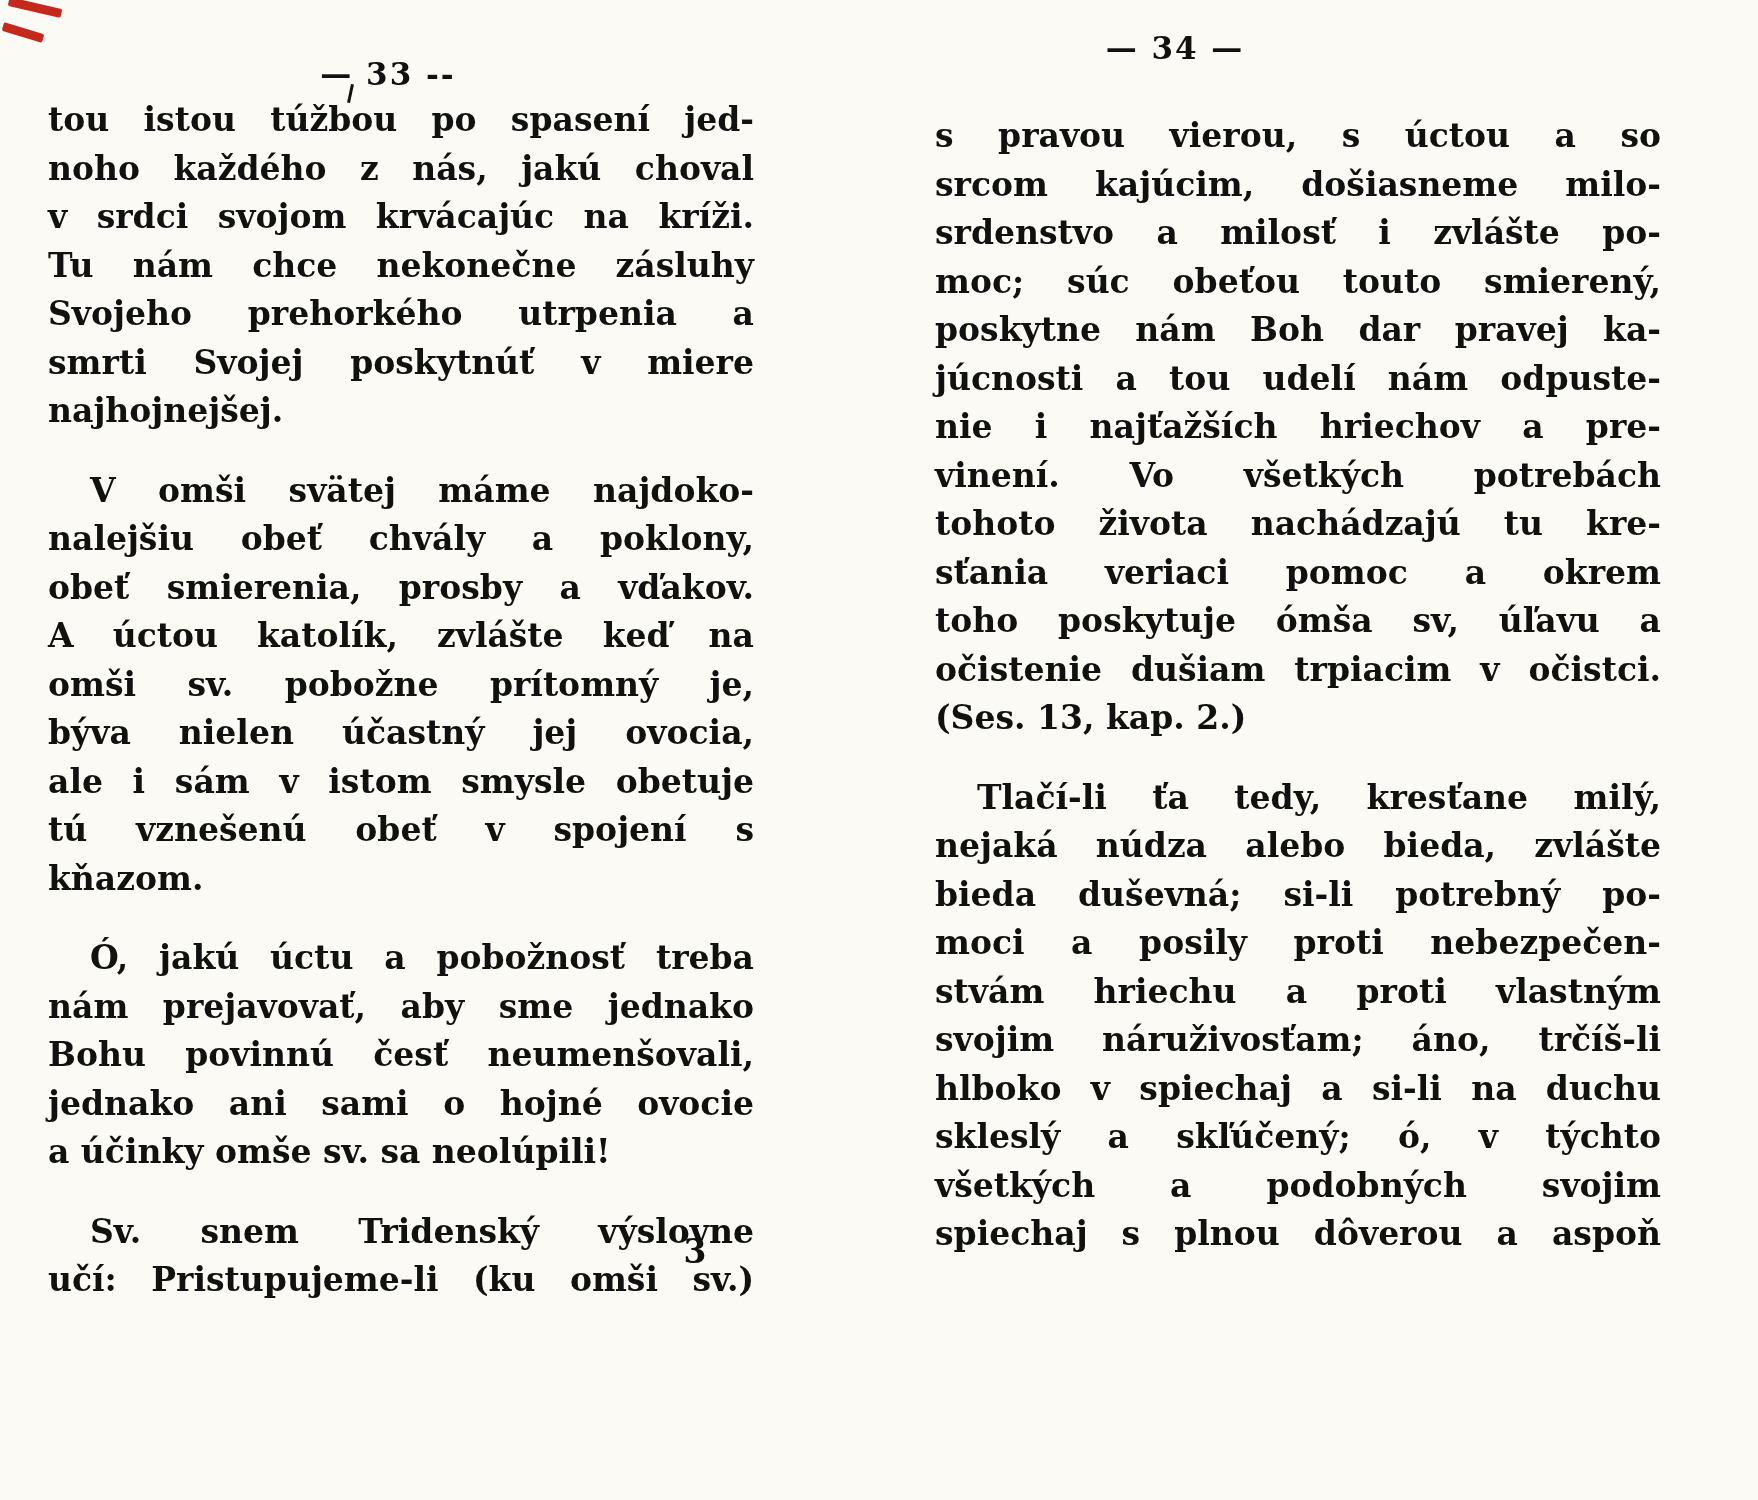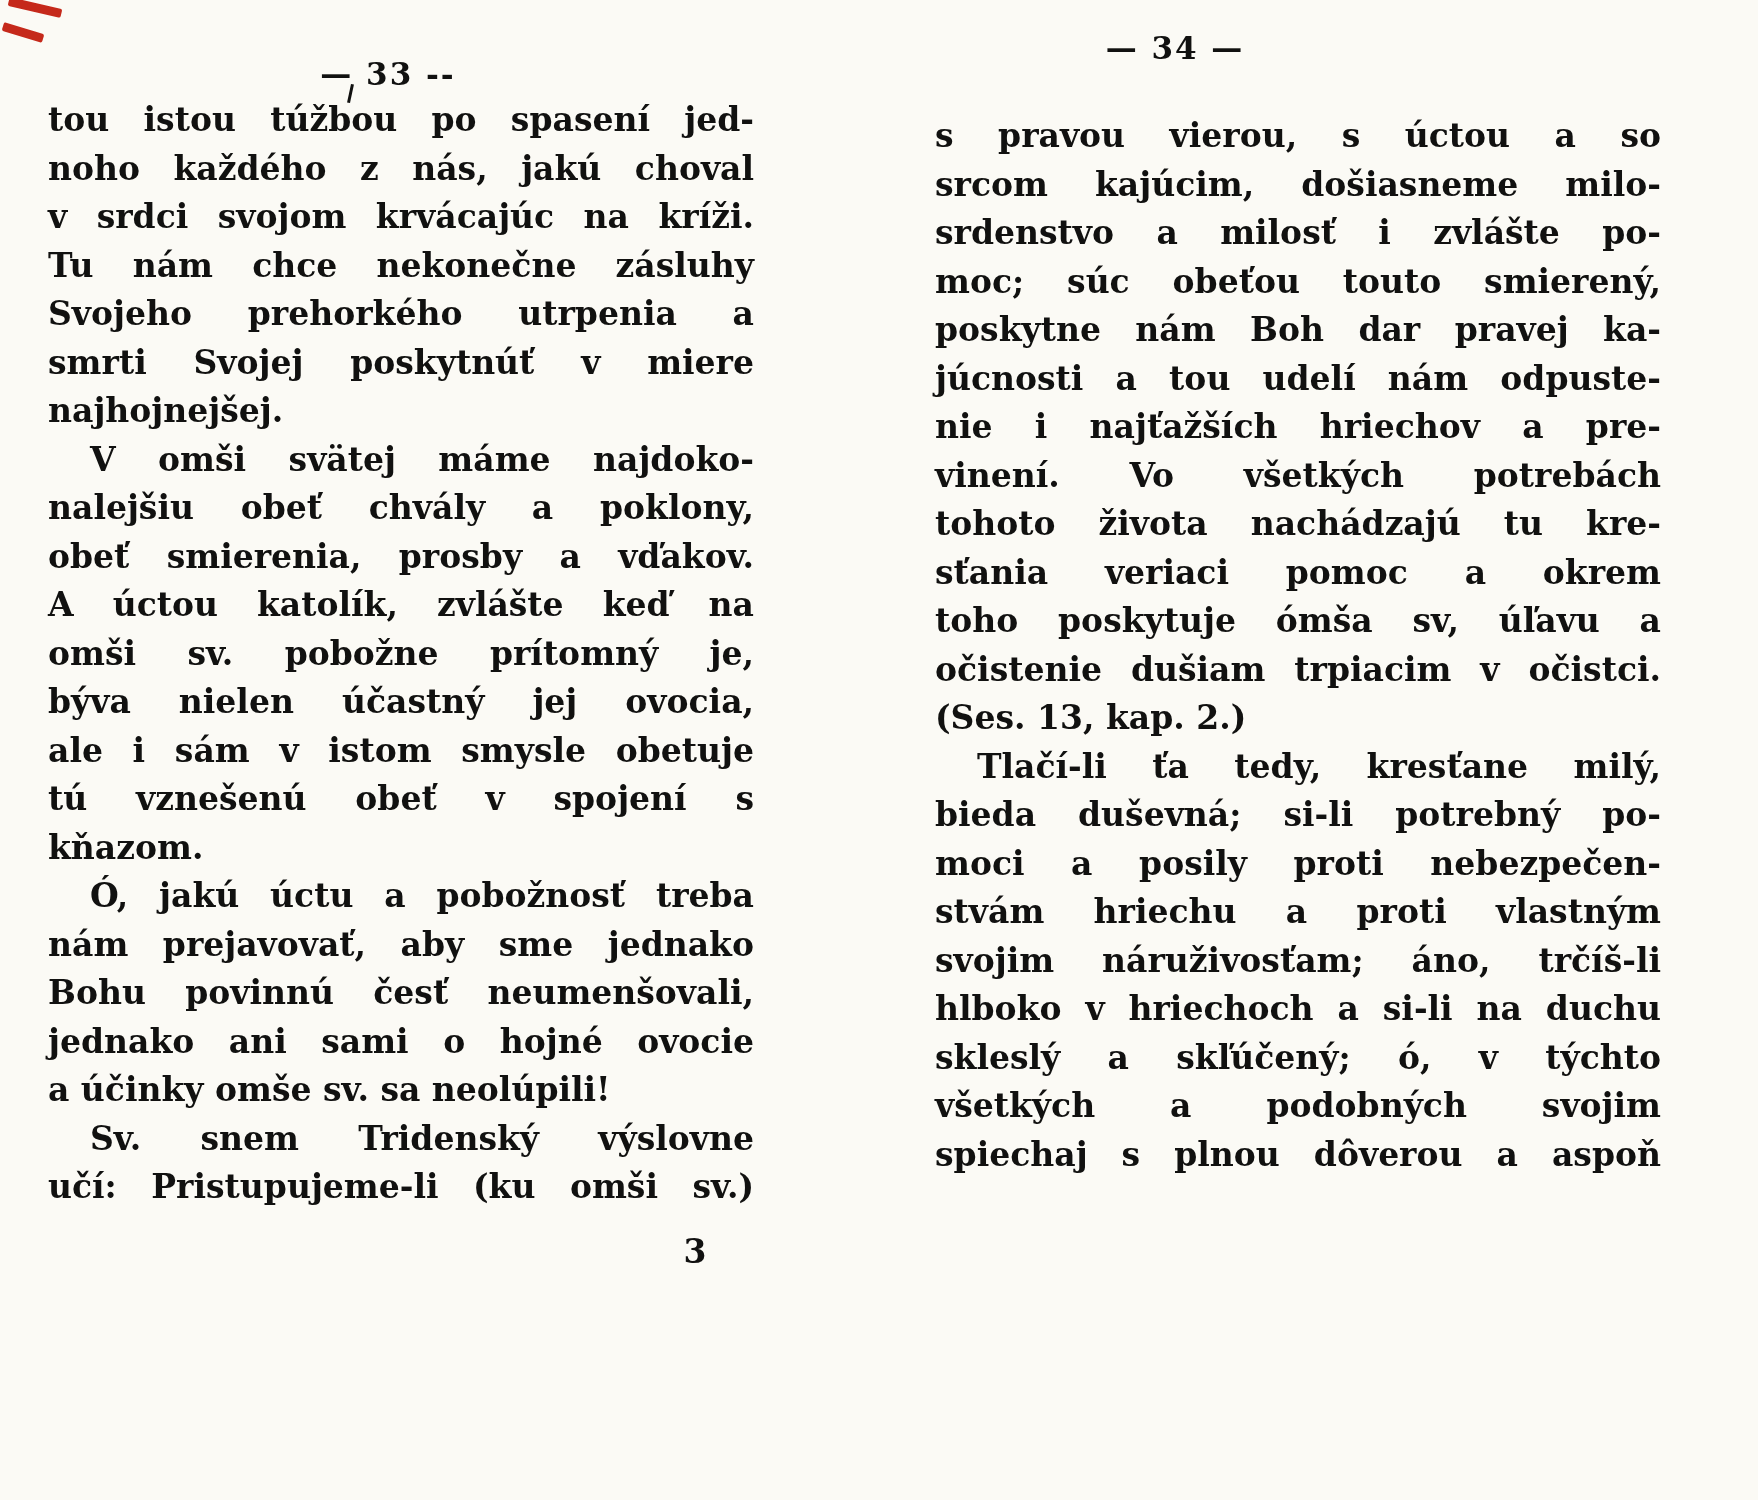--- a/index.html
+++ b/index.html
@@ -38,7 +38,7 @@
     text-align-last:justify;
   }
   .line.last{text-align-last:left;}
-  .line.first{text-indent:42px;}
+  .line.first{text-indent:42px;margin-top:31px;}
   .signature{
     position:absolute;
     top:1232px;left:640px;width:110px;

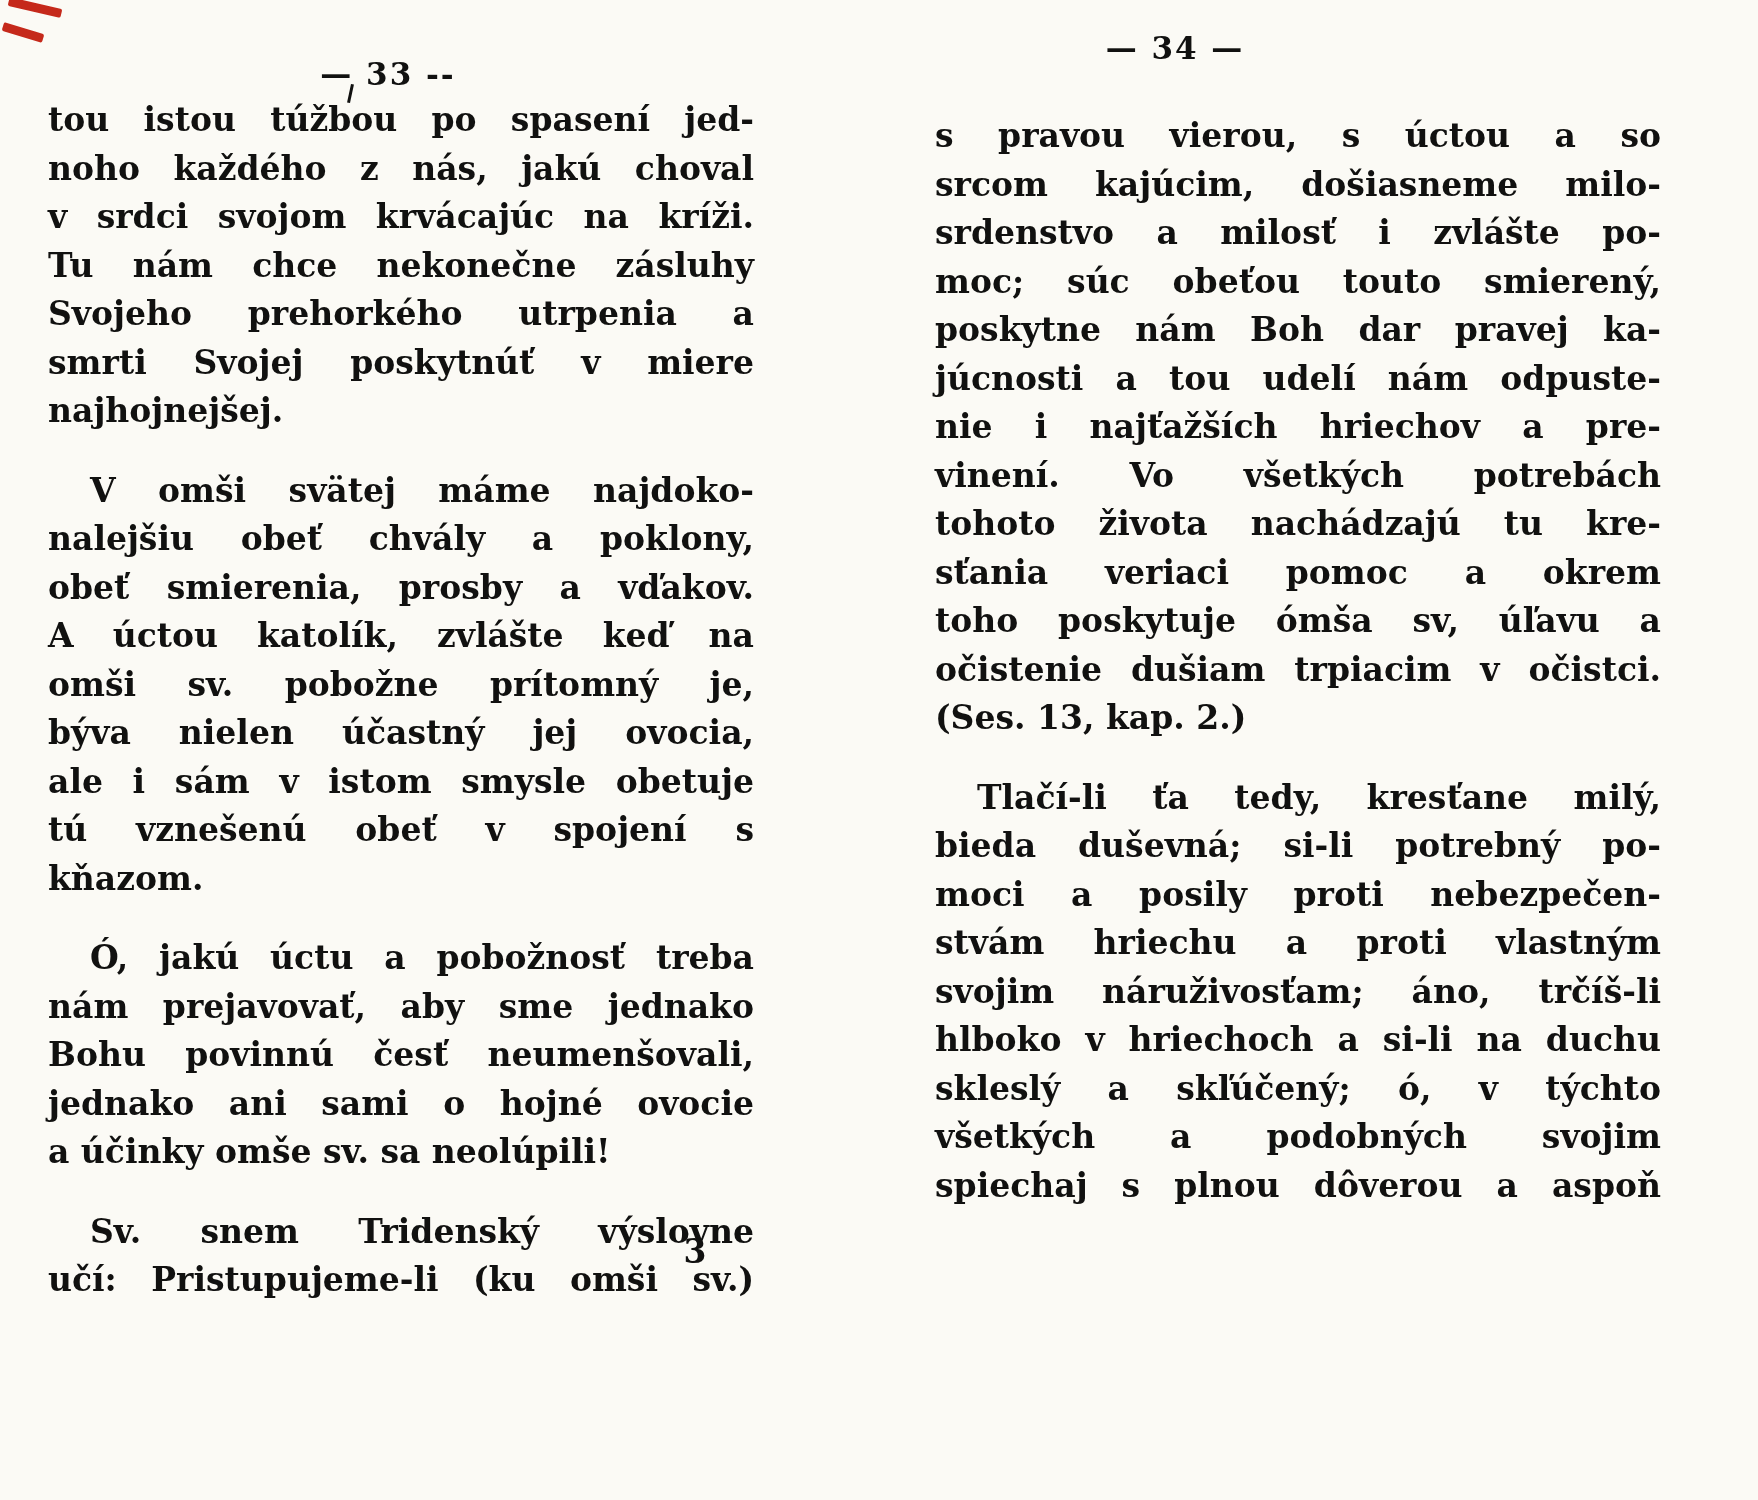--- a/index.html
+++ b/index.html
@@ -113,6 +113,7 @@
     <div class="line cont">očistenie dušiam trpiacim v očistci.</div>
     <div class="line last">(Ses. 13, kap. 2.)</div>
     <div class="line first">Tlačí-li ťa tedy, kresťane milý,</div>
+    <div class="line cont">nejaká núdza alebo bieda, zvlášte</div>
     <div class="line cont">bieda duševná; si-li potrebný po-</div>
     <div class="line cont">moci a posily proti nebezpečen-</div>
     <div class="line cont">stvám hriechu a proti vlastným</div>

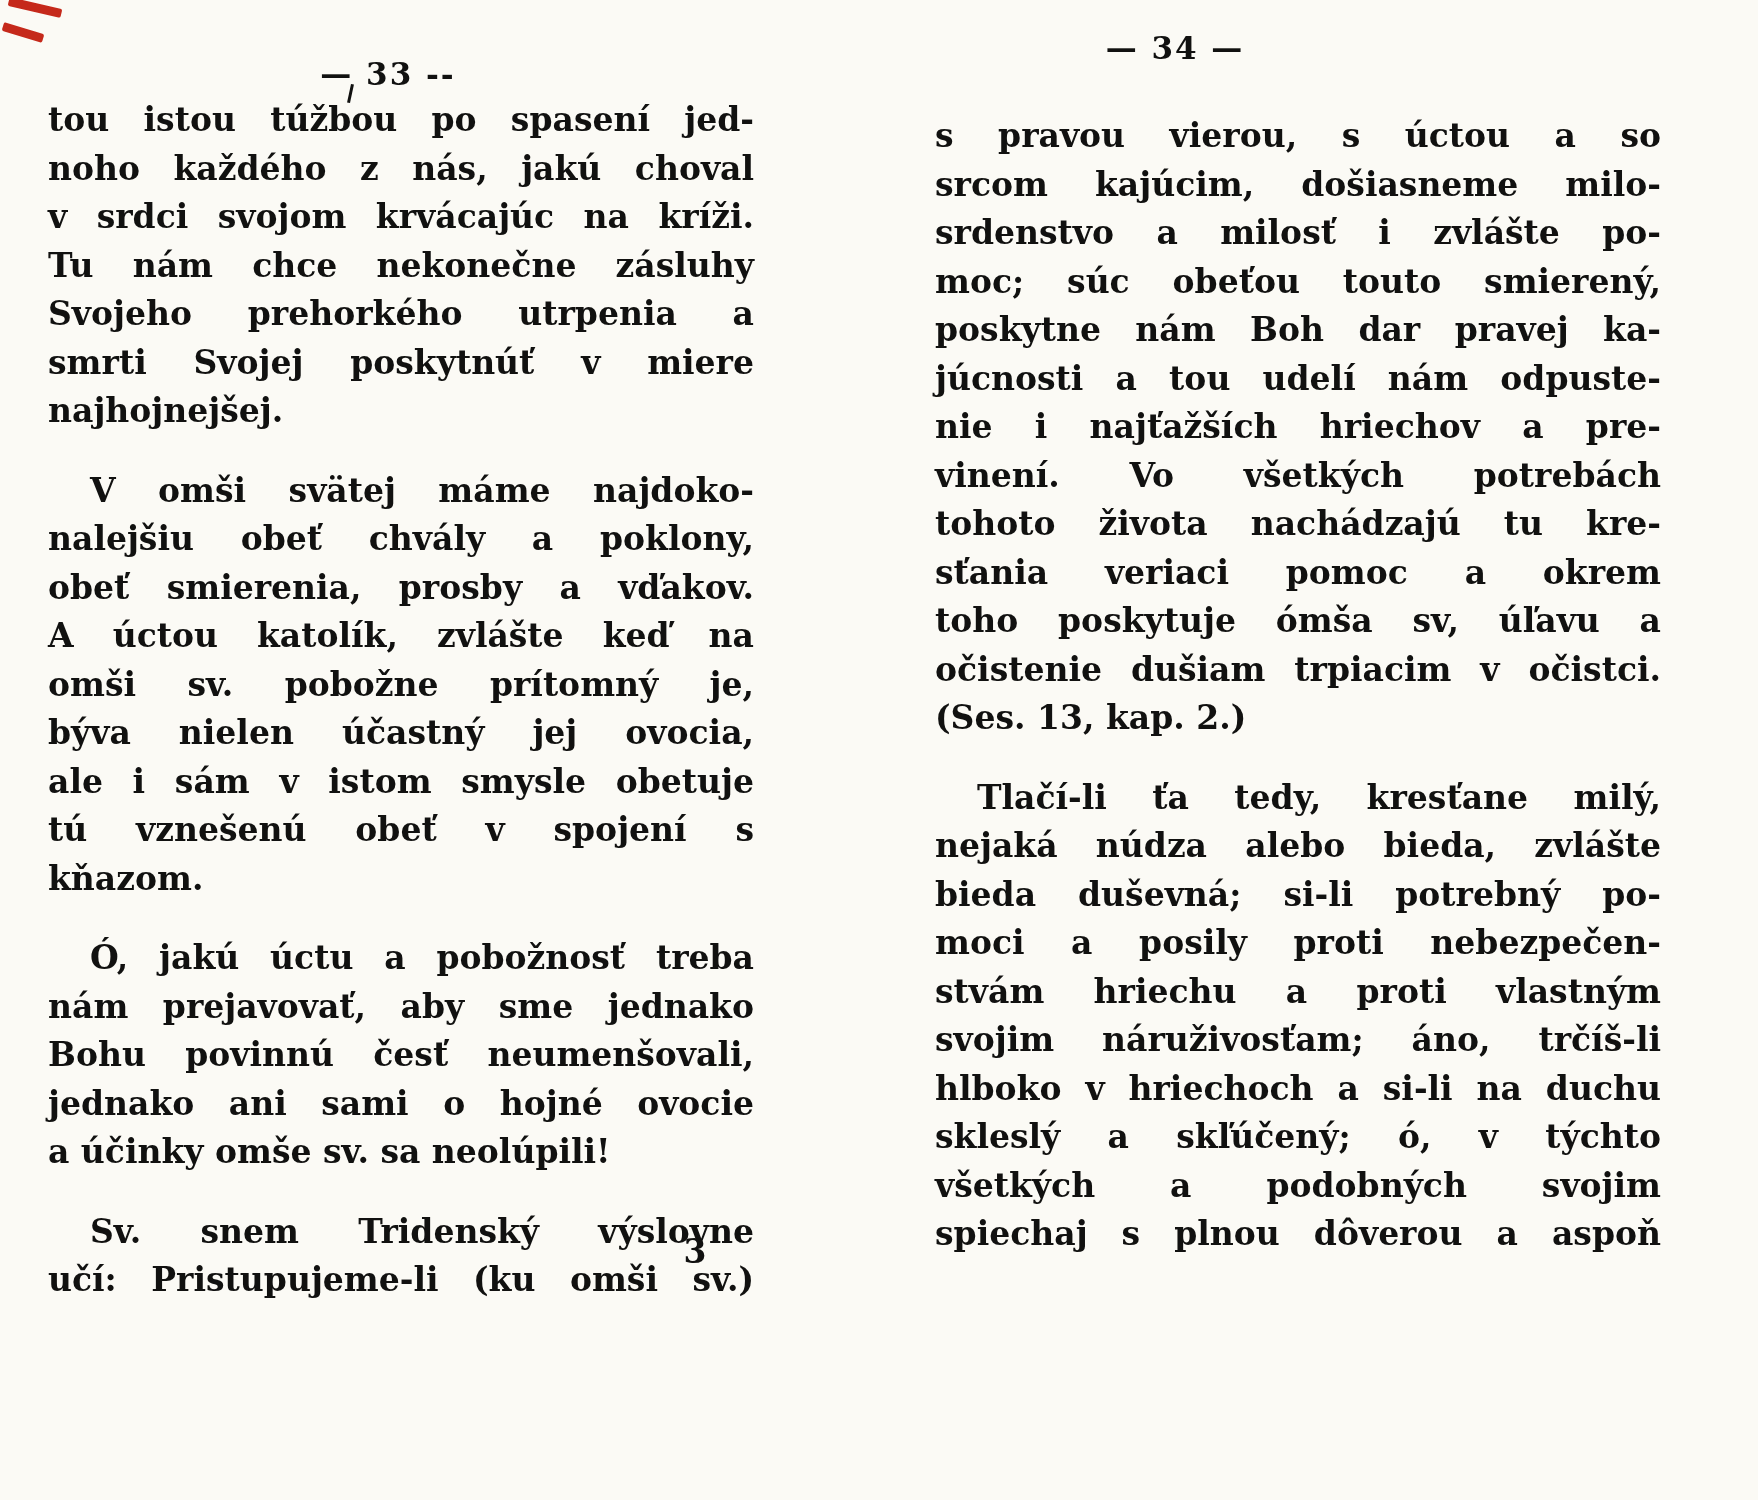--- a/index.html
+++ b/index.html
@@ -118,7 +118,7 @@
     <div class="line cont">moci a posily proti nebezpečen-</div>
     <div class="line cont">stvám hriechu a proti vlastným</div>
     <div class="line cont">svojim náruživosťam; áno, trčíš-li</div>
-    <div class="line cont">hlboko v hriechoch a si-li na duchu</div>
+    <div class="line cont">hlboko v spiechaj a si-li na duchu</div>
     <div class="line cont">skleslý a skľúčený; ó, v týchto</div>
     <div class="line cont">všetkých a podobných svojim</div>
     <div class="line cont">spiechaj s plnou dôverou a aspoň</div>

